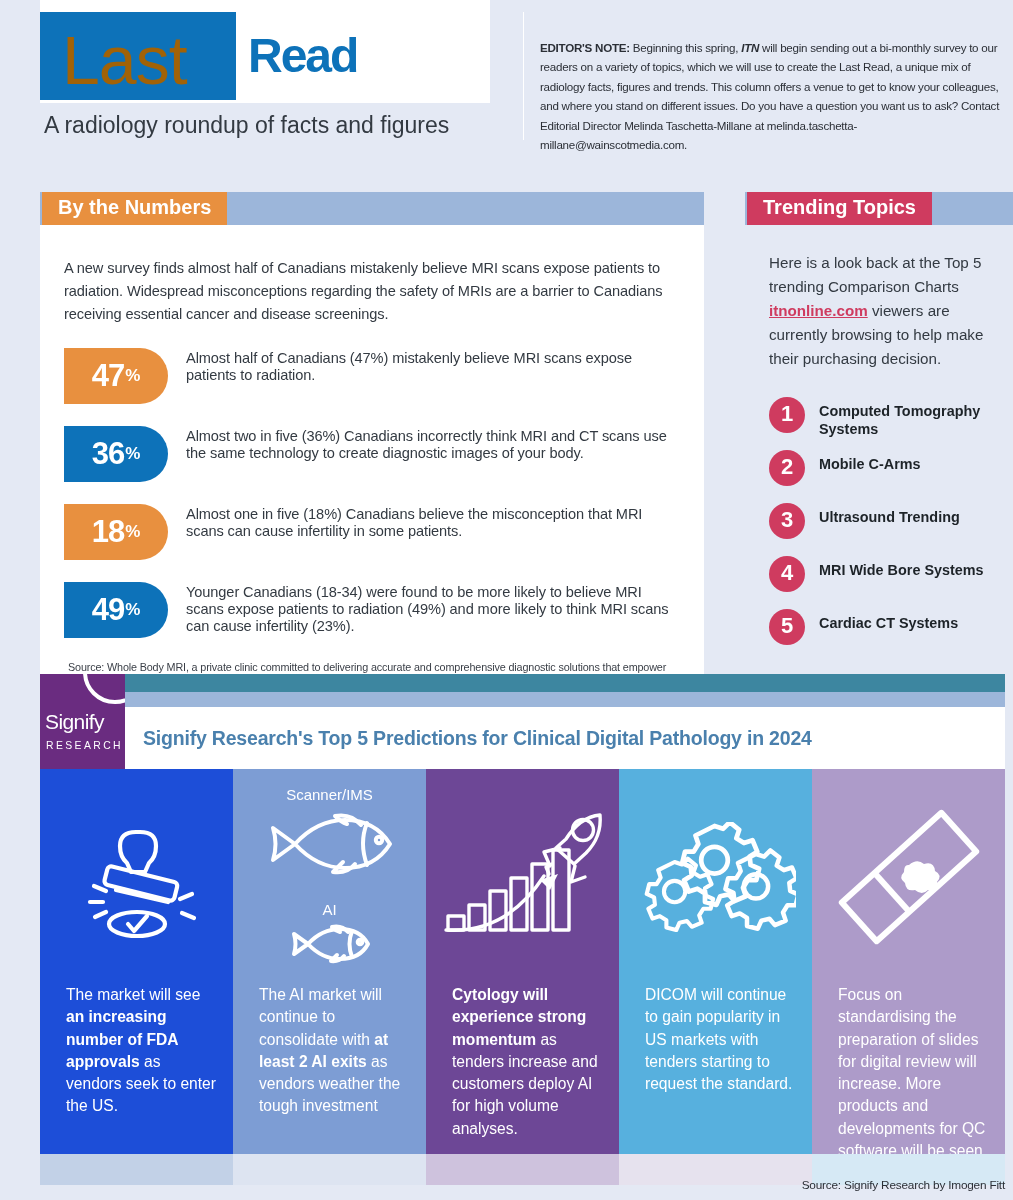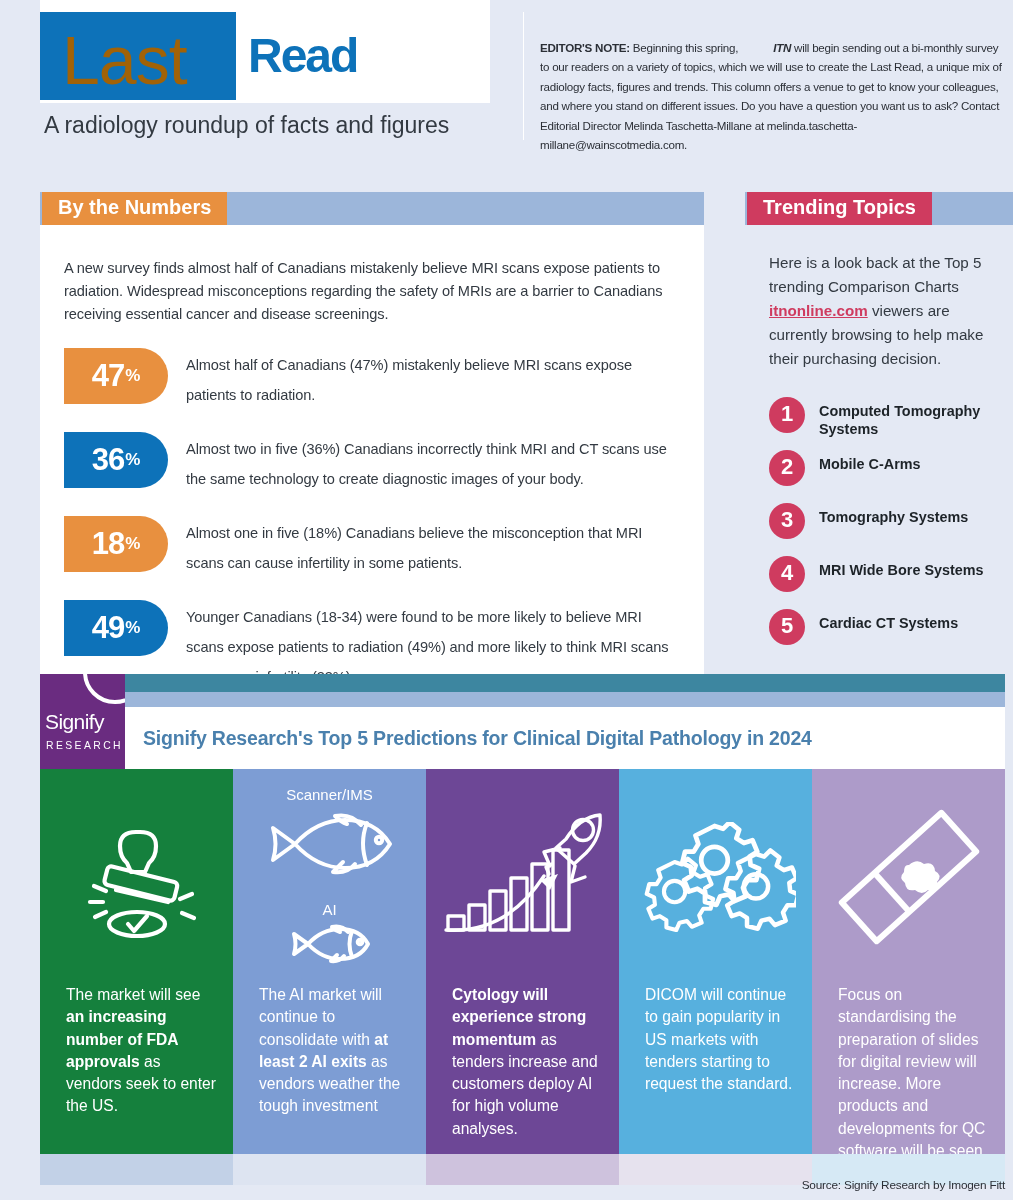--- a/index.html
+++ b/index.html
@@ -46,7 +46,7 @@
     letter-spacing: -0.25px;
   }
   #editors-note b { font-weight: 700; }
-  #editors-note i { font-style: italic; font-weight: 700; margin-left: 32px; }
+  #editors-note i { font-style: italic; font-weight: 700; }
 
   
   #numbers-panel { position: absolute; left: 40px; top: 192px; width: 664px; }

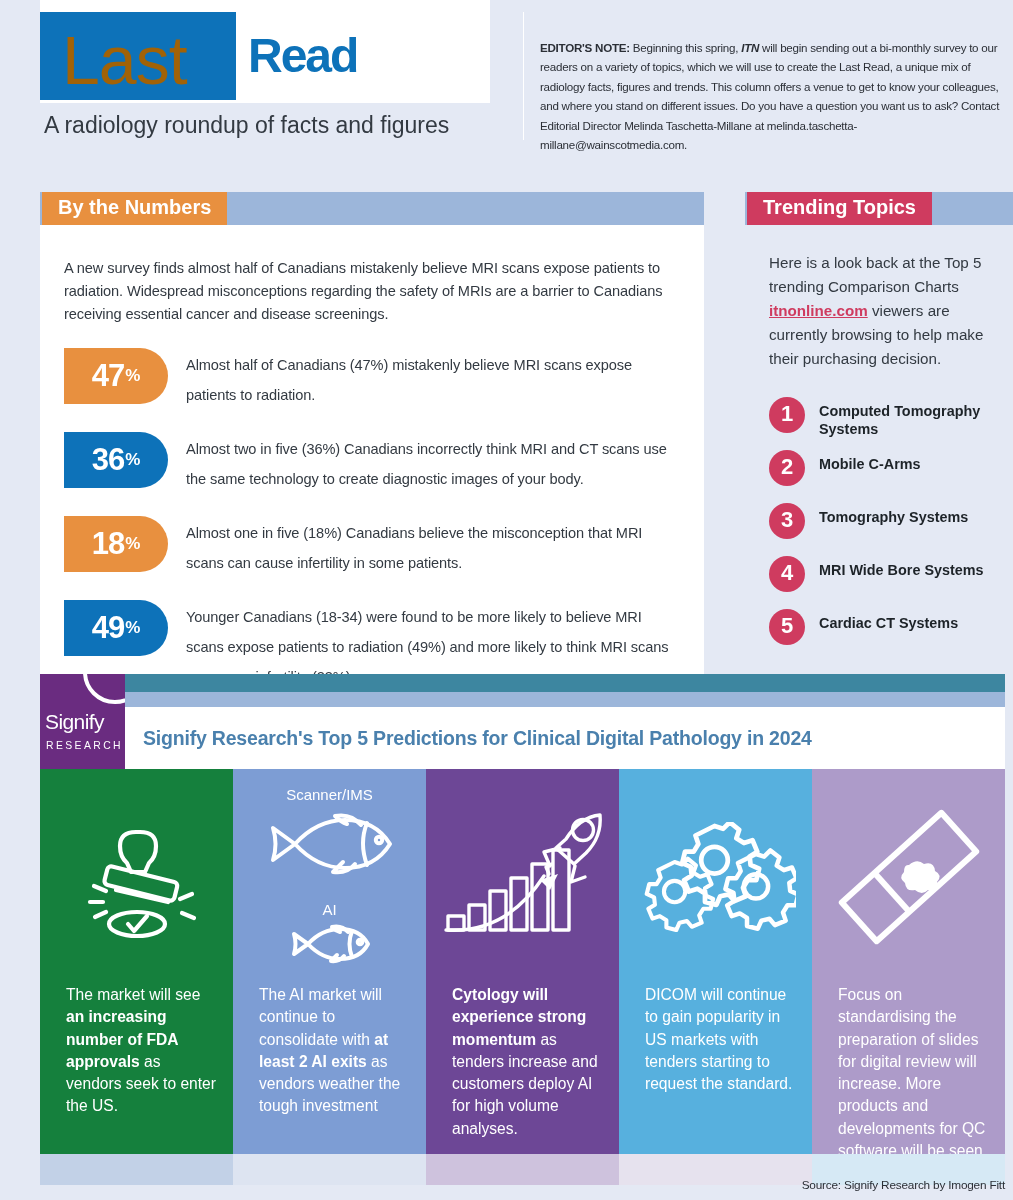--- a/index.html
+++ b/index.html
@@ -83,7 +83,7 @@
   .stat-pct { font-size: 17px; font-weight: 700; margin-left: 1px; }
   .stat-text {
     margin-left: 122px; padding-top: 2px;
-    font-size: 14.6px; line-height: 30px; color: #333a42;
+    font-size: 14.6px; line-height: 17px; color: #333a42;
     letter-spacing: -0.1px;
   }
   #numbers-source {

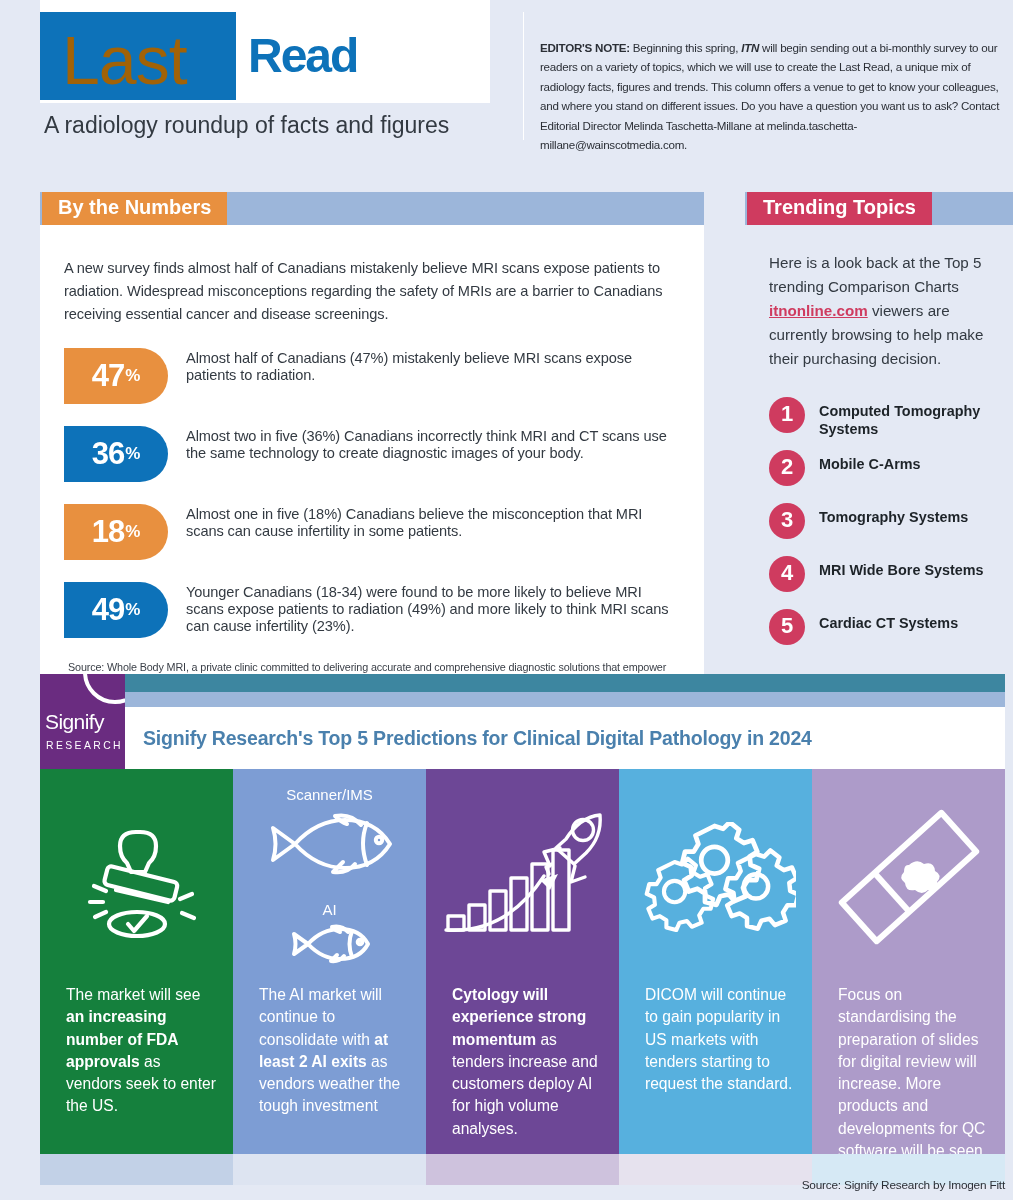--- a/index.html
+++ b/index.html
@@ -251,7 +251,7 @@
       </div>
       <div class="trend-item">
         <div class="trend-badge">3</div>
-        <div class="trend-label">Tomography Systems</div>
+        <div class="trend-label">Ultrasound Trending</div>
       </div>
       <div class="trend-item">
         <div class="trend-badge">4</div>

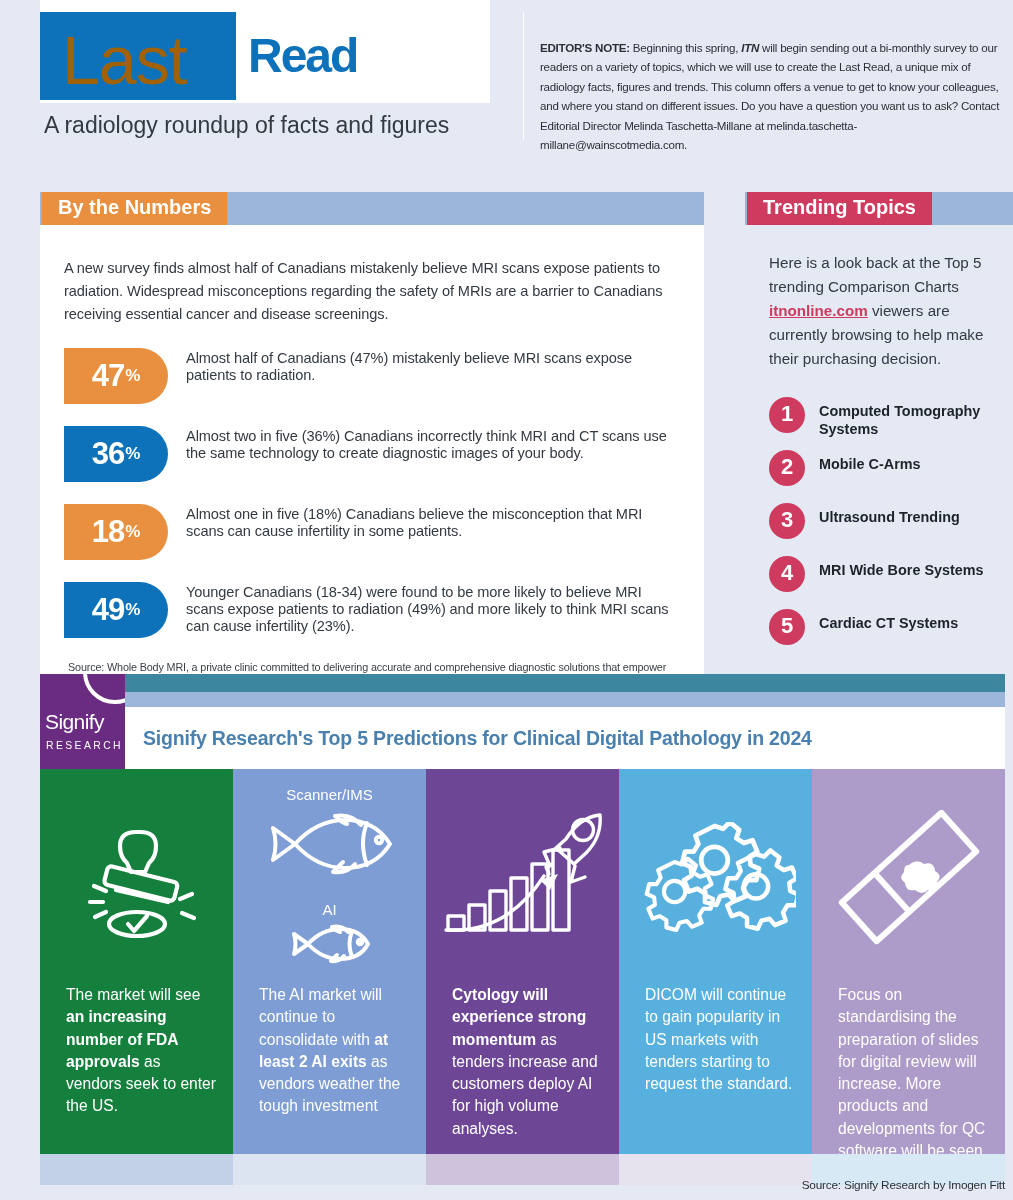--- a/index.html
+++ b/index.html
@@ -157,7 +157,7 @@
     font-size: 15.6px; line-height: 22.3px; color: #ffffff; font-weight: 400;
   }
   .col-text b { font-weight: 700; }
-  .c1 { background: #15803d; }
+  .c1 { background: #1d4ed8; }
   .c2 { background: #7d9dd4; }
   .c3 { background: #6d4796; }
   .c4 { background: #ad9bc9; }

